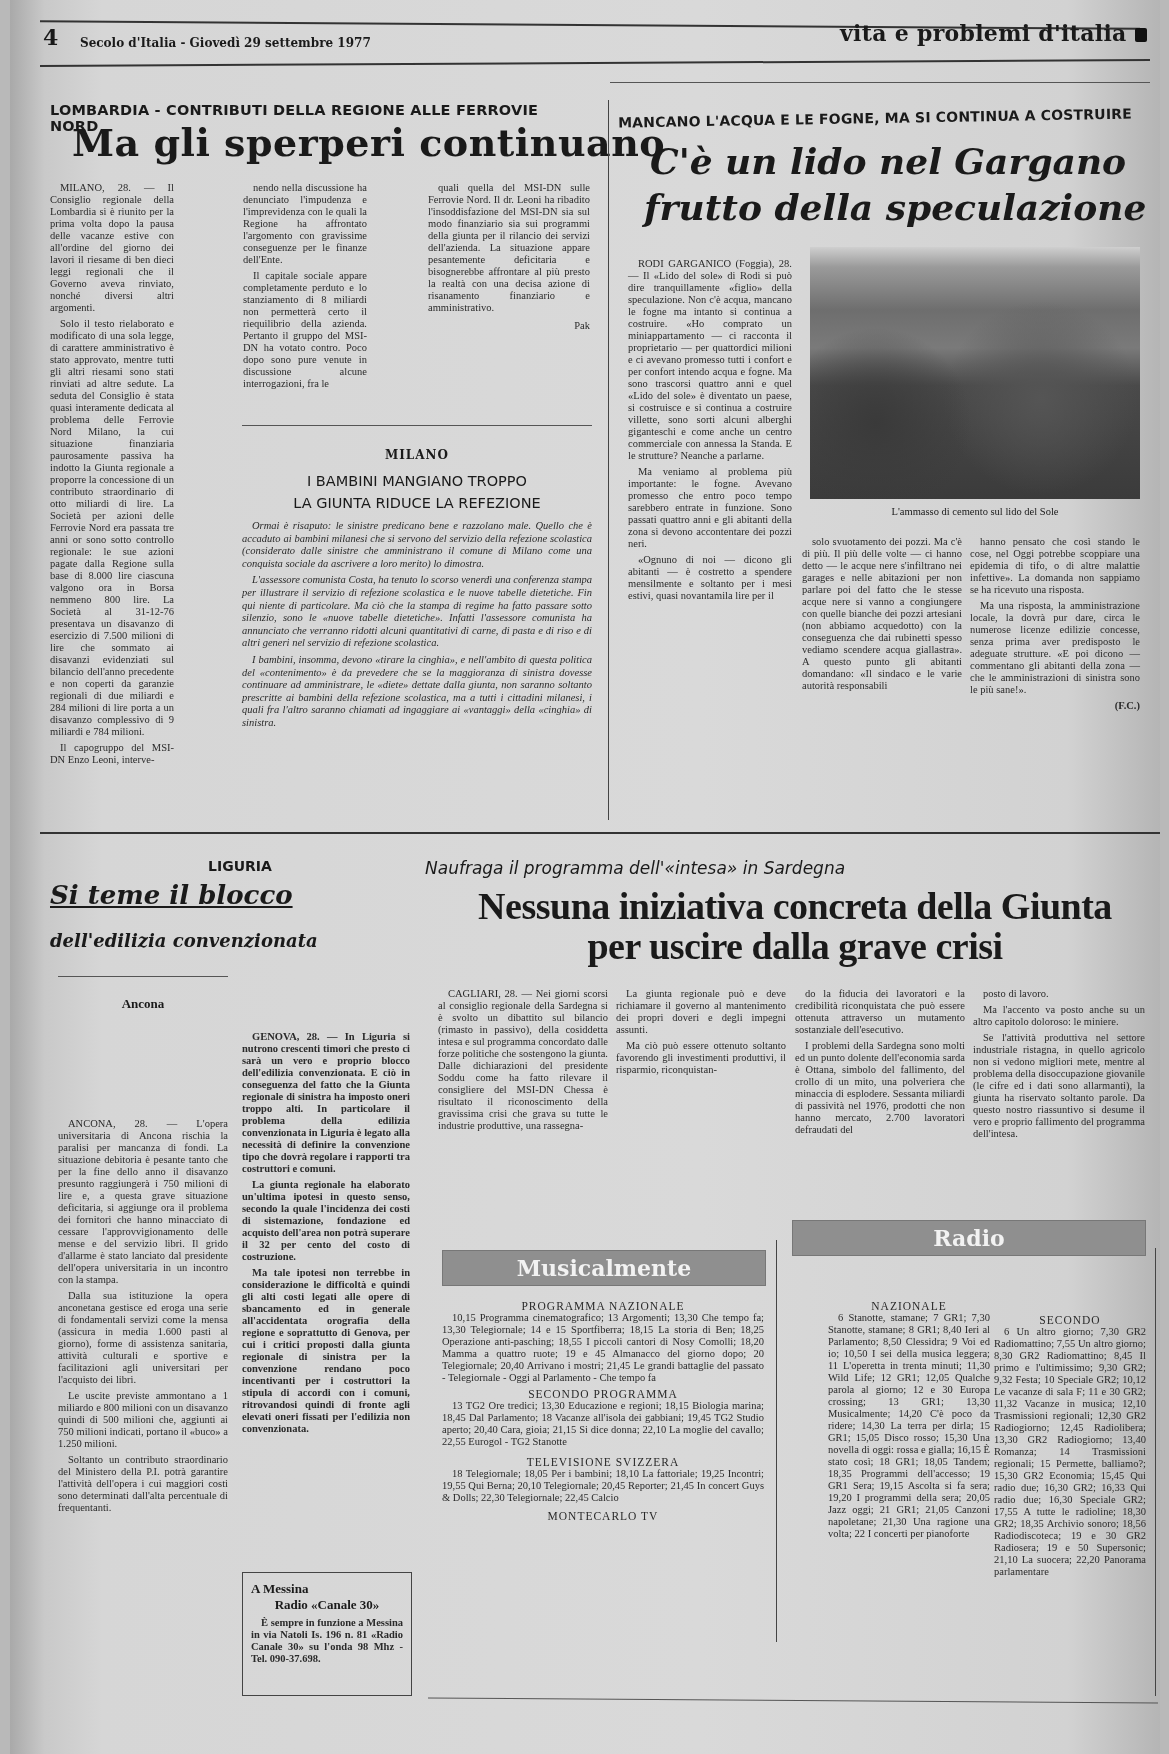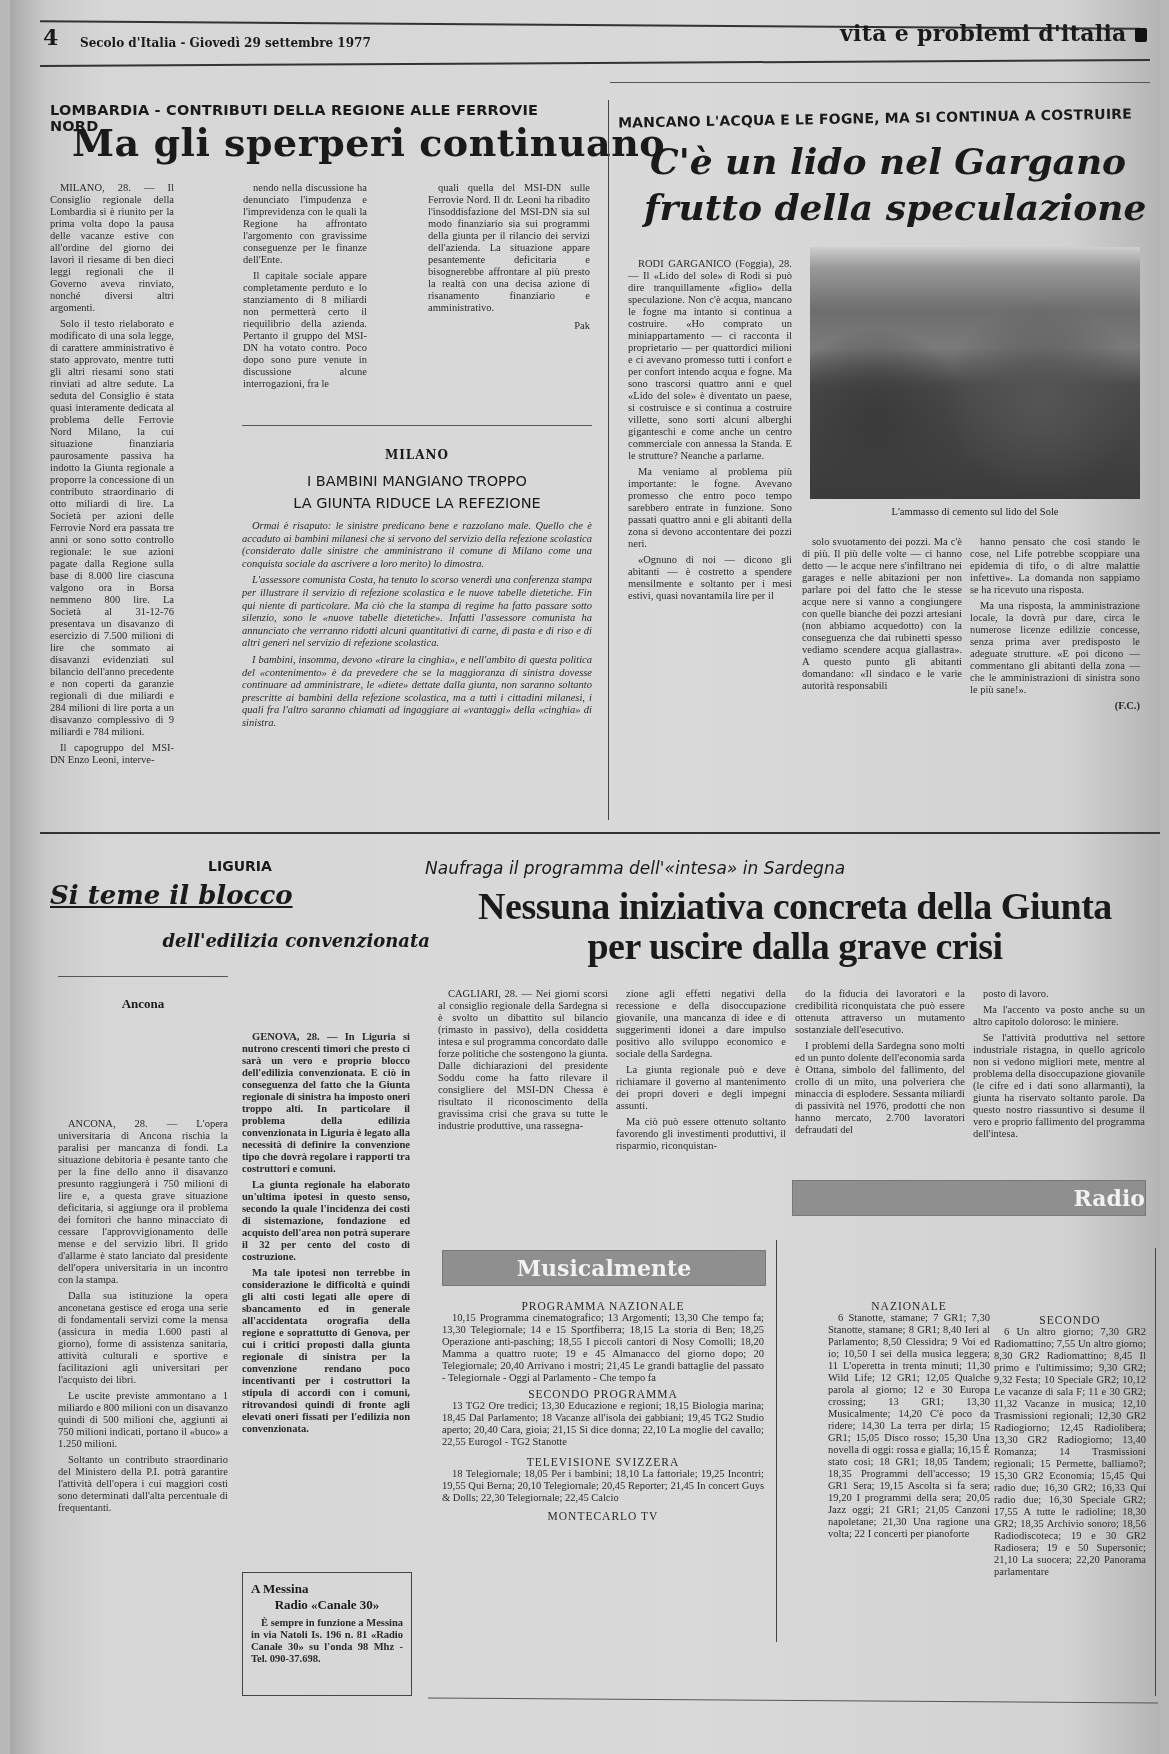--- a/index.html
+++ b/index.html
@@ -91,7 +91,7 @@
     <p>solo svuotamento dei pozzi. Ma c'è di più. Il più delle volte — ci hanno detto — le acque nere s'infiltrano nei garages e nelle abitazioni per non parlare poi del fatto che le stesse acque nere si vanno a congiungere con quelle bianche dei pozzi artesiani (non abbiamo acquedotto) con la conseguenza che dai rubinetti spesso vediamo scendere acqua giallastra». A questo punto gli abitanti domandano: «Il sindaco e le varie autorità responsabili</p>
   </div>
   <div class="col body" style="left:960px;top:536px;width:170px;">
-    <p>hanno pensato che così stando le cose, nel Life potrebbe scoppiare una epidemia di tifo, o di altre malattie infettive». La domanda non sappiamo se ha ricevuto una risposta.</p>
+    <p>hanno pensato che così stando le cose, nel Oggi potrebbe scoppiare una epidemia di tifo, o di altre malattie infettive». La domanda non sappiamo se ha ricevuto una risposta.</p>
     <p>Ma una risposta, la amministrazione locale, la dovrà pur dare, circa le numerose licenze edilizie concesse, senza prima aver predisposto le adeguate strutture. «E poi dicono — commentano gli abitanti della zona — che le amministrazioni di sinistra sono le più sane!».</p>
     <div style="text-align:right;font-weight:bold;">(F.C.)</div>
   </div>

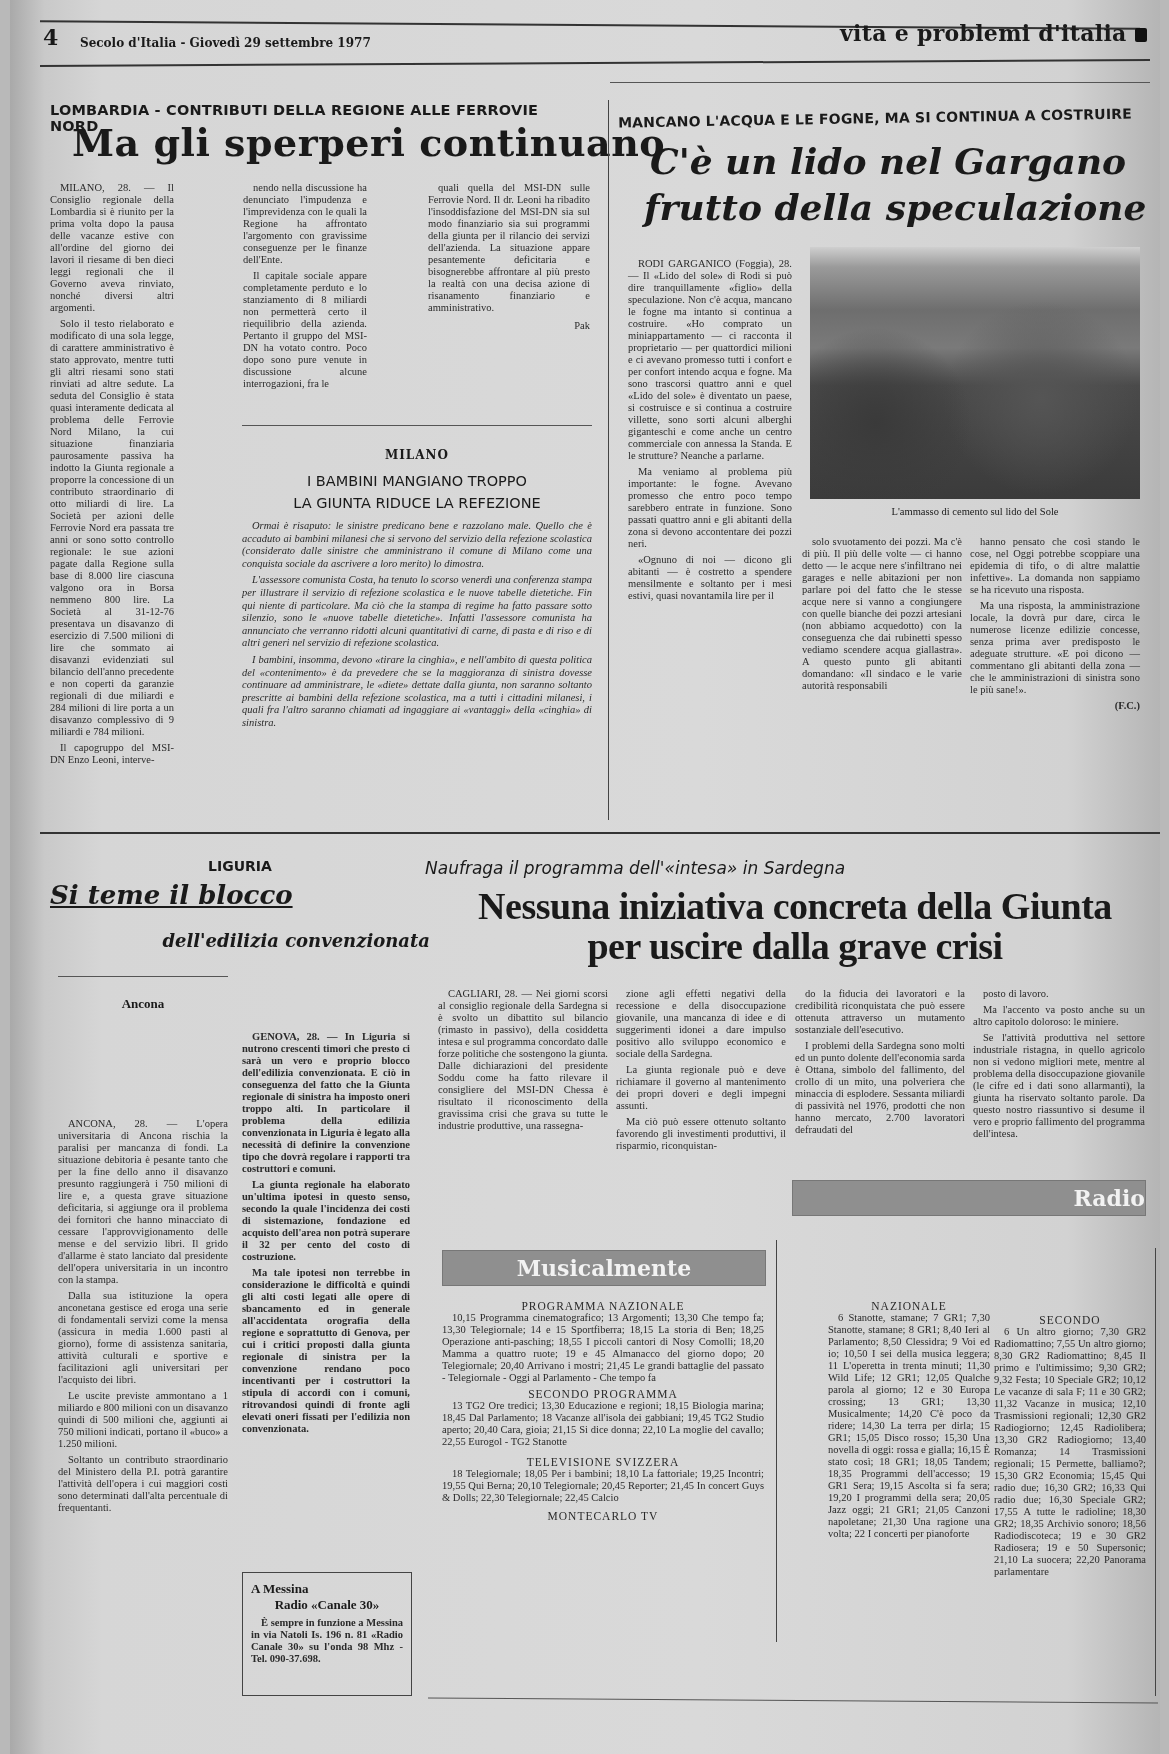--- a/index.html
+++ b/index.html
@@ -100,7 +100,7 @@
 
   <div class="abs sans-head" style="left:40px;top:858px;width:380px;text-align:center;font-weight:bold;font-size:14px;">LIGURIA</div>
   <div class="abs hl-ital" style="left:40px;top:880px;width:380px;text-align:left;font-size:26px;text-decoration:underline;">Si teme il blocco</div>
-  <div class="abs hl-ital" style="left:40px;top:930px;width:380px;text-align:right;font-size:18px;">dell'edilizia convenzionata</div>
+  <div class="abs hl-ital" style="left:40px;top:930px;width:380px;text-align:left;font-size:18px;">dell'edilizia convenzionata</div>
   <div class="rule thin" style="left:48px;top:976px;width:170px;"></div>
 
   <div class="abs" style="left:48px;top:996px;width:170px;text-align:center;font-family:'Liberation Serif',serif;font-weight:bold;font-size:13px;">Ancona</div>

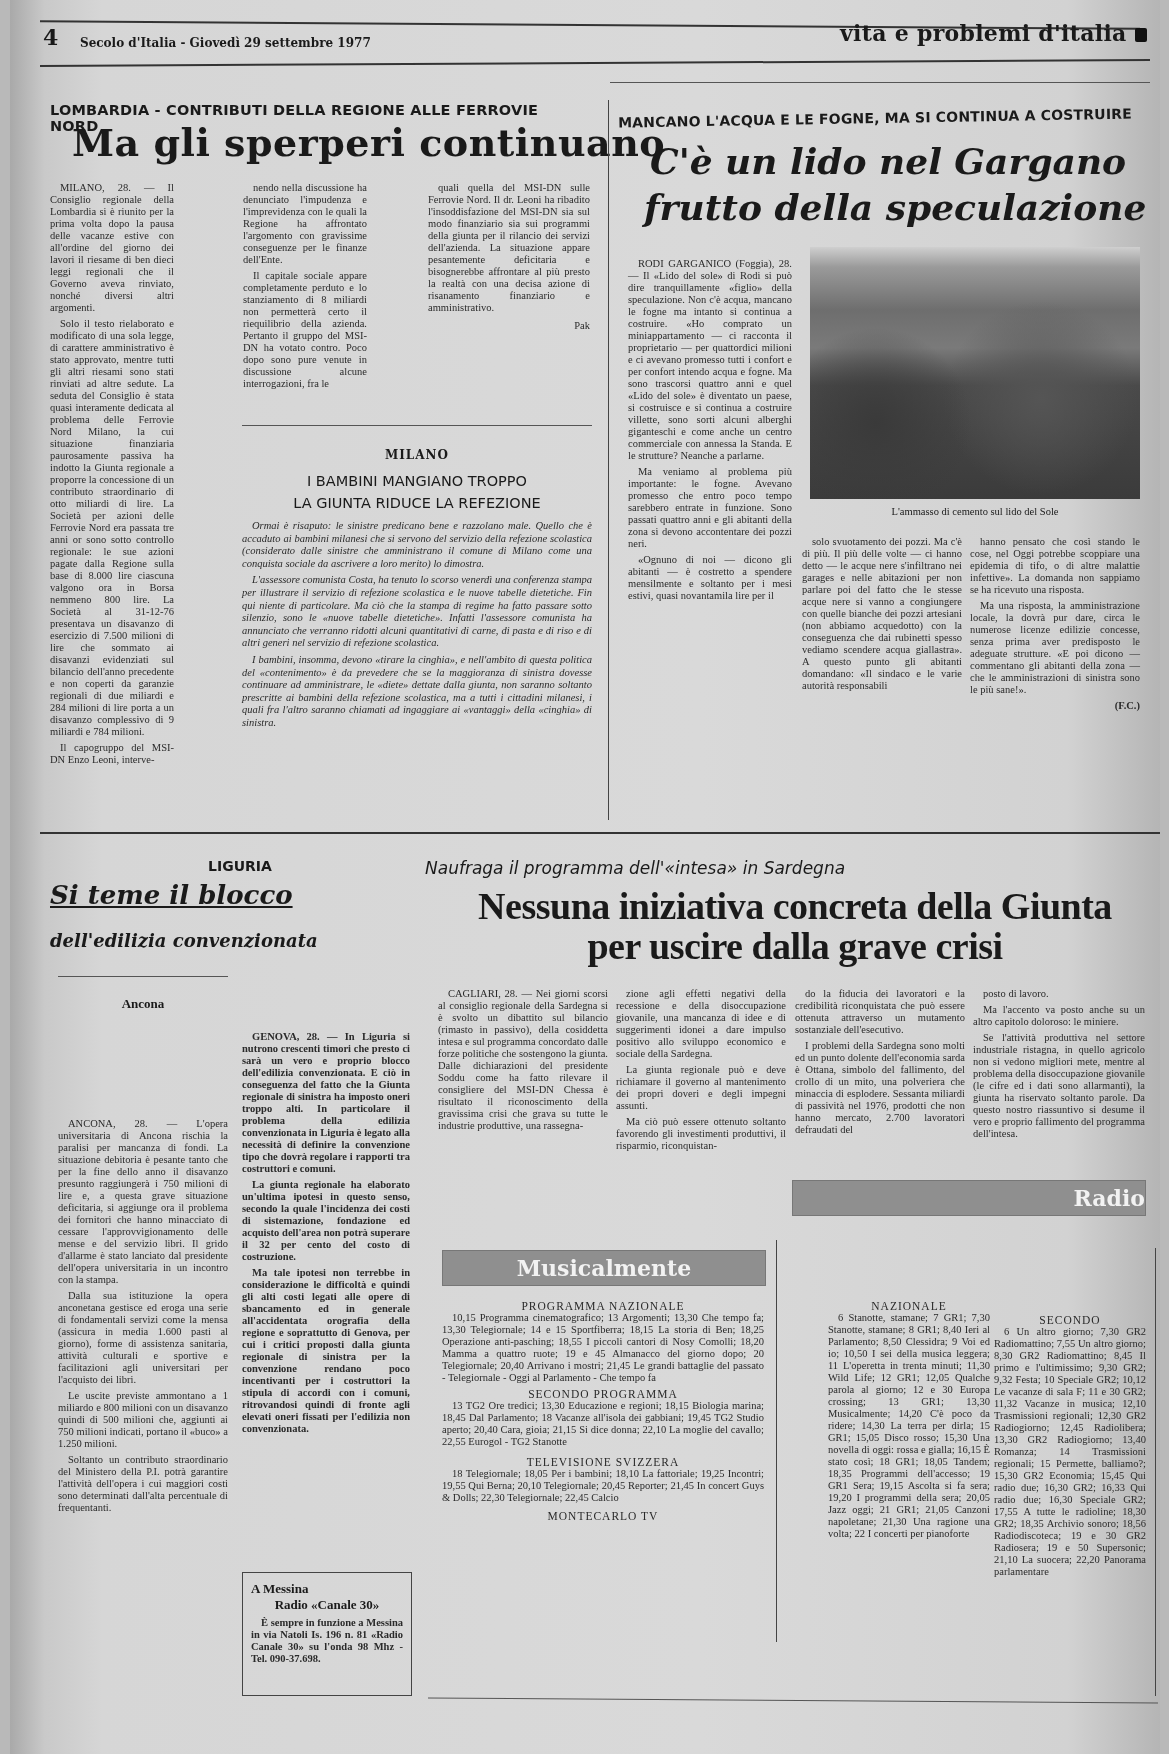--- a/index.html
+++ b/index.html
@@ -134,7 +134,6 @@
     <p>CAGLIARI, 28. — Nei giorni scorsi al consiglio regionale della Sardegna si è svolto un dibattito sul bilancio (rimasto in passivo), della cosiddetta intesa e sul programma concordato dalle forze politiche che sostengono la giunta. Dalle dichiarazioni del presidente Soddu come ha fatto rilevare il consigliere del MSI-DN Chessa è risultato il riconoscimento della gravissima crisi che grava su tutte le industrie produttive, una rassegna-</p>
   </div>
   <div class="col body" style="left:606px;top:988px;width:170px;">
-    <p>zione agli effetti negativi della recessione e della disoccupazione giovanile, una mancanza di idee e di suggerimenti idonei a dare impulso positivo allo sviluppo economico e sociale della Sardegna.</p>
     <p>La giunta regionale può e deve richiamare il governo al mantenimento dei propri doveri e degli impegni assunti.</p>
     <p>Ma ciò può essere ottenuto soltanto favorendo gli investimenti produttivi, il risparmio, riconquistan-</p>
   </div>

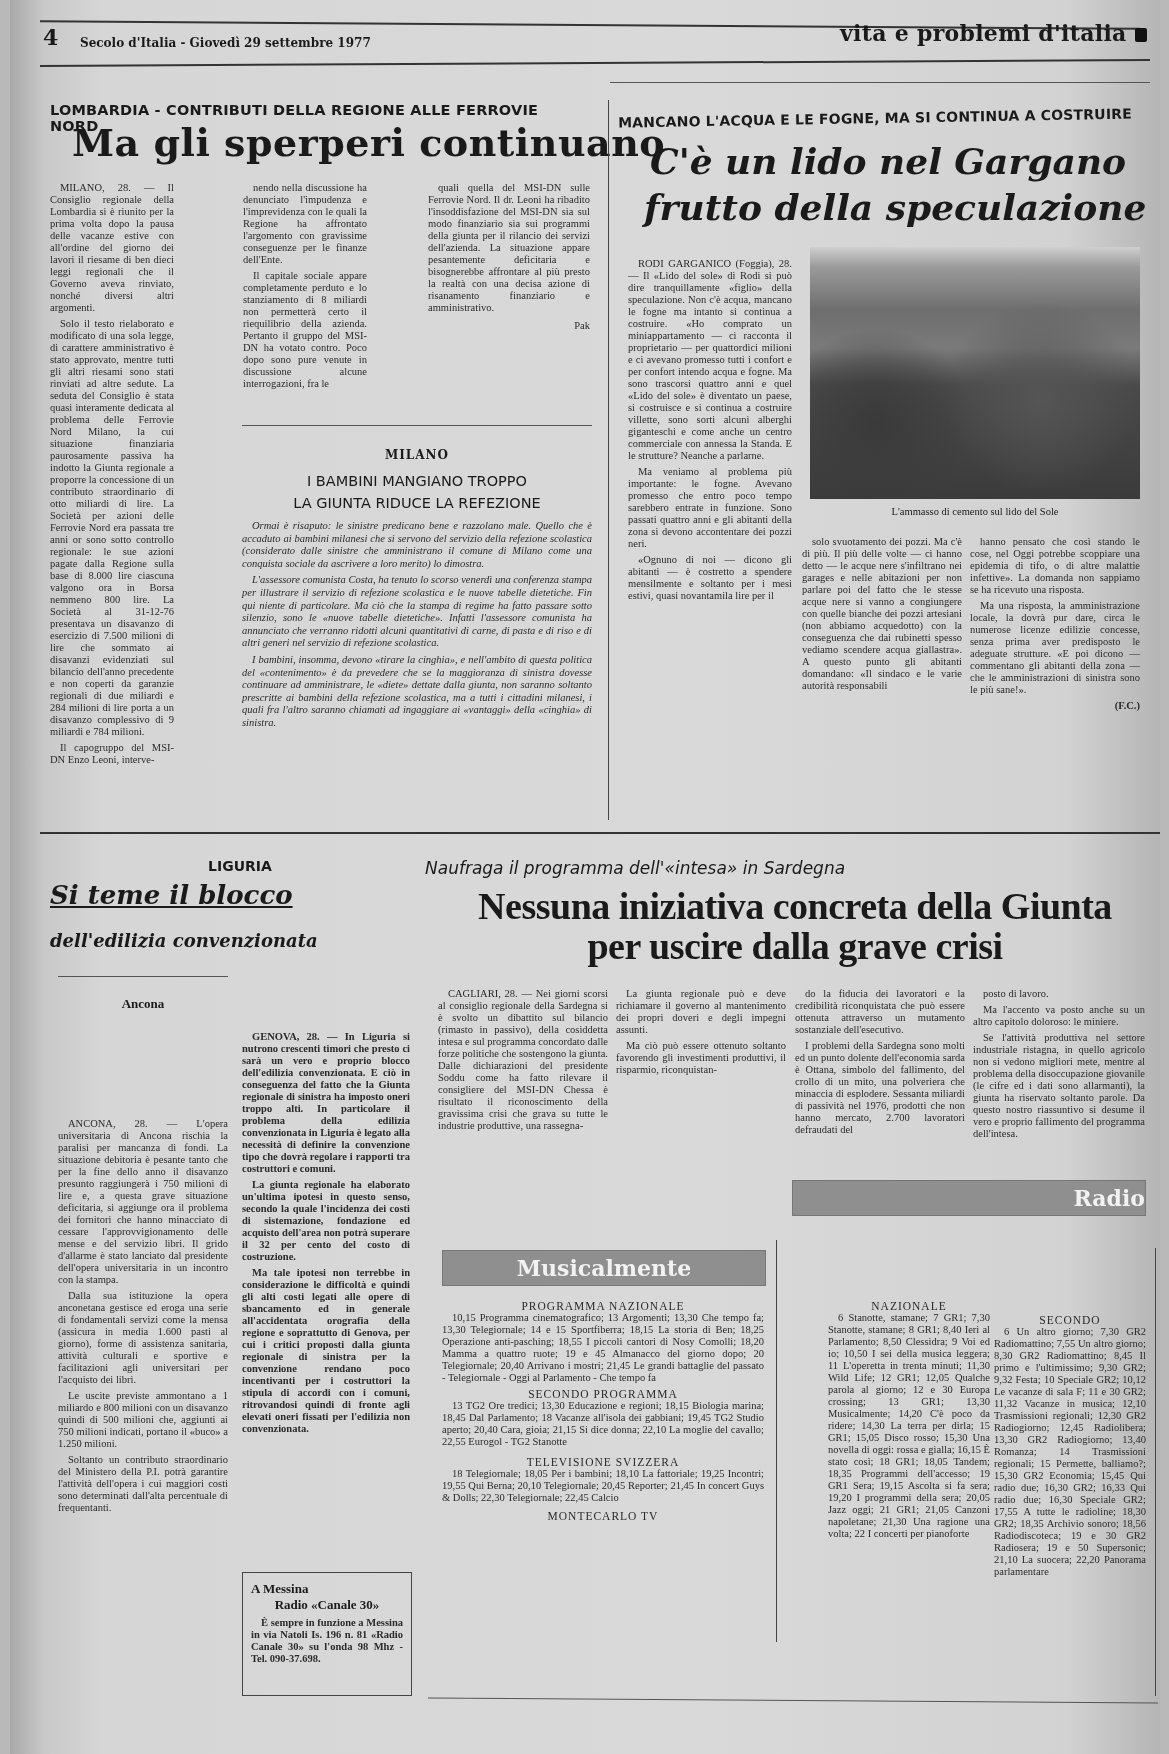--- a/index.html
+++ b/index.html
@@ -159,7 +159,7 @@
     <div class="centerhead" style="margin-top:6px;">MONTECARLO TV</div>
   </div>
 
-  <div class="banner" style="left:782px;top:1180px;width:352px;text-align:right;">Radio</div>
+  <div class="banner" style="left:782px;top:1220px;width:352px;">Radio</div>
   <div class="vline" style="left:1145px;top:1248px;height:448px;"></div>
   <div class="col body" style="left:818px;top:1300px;width:162px;">
     <div class="centerhead">NAZIONALE</div>

